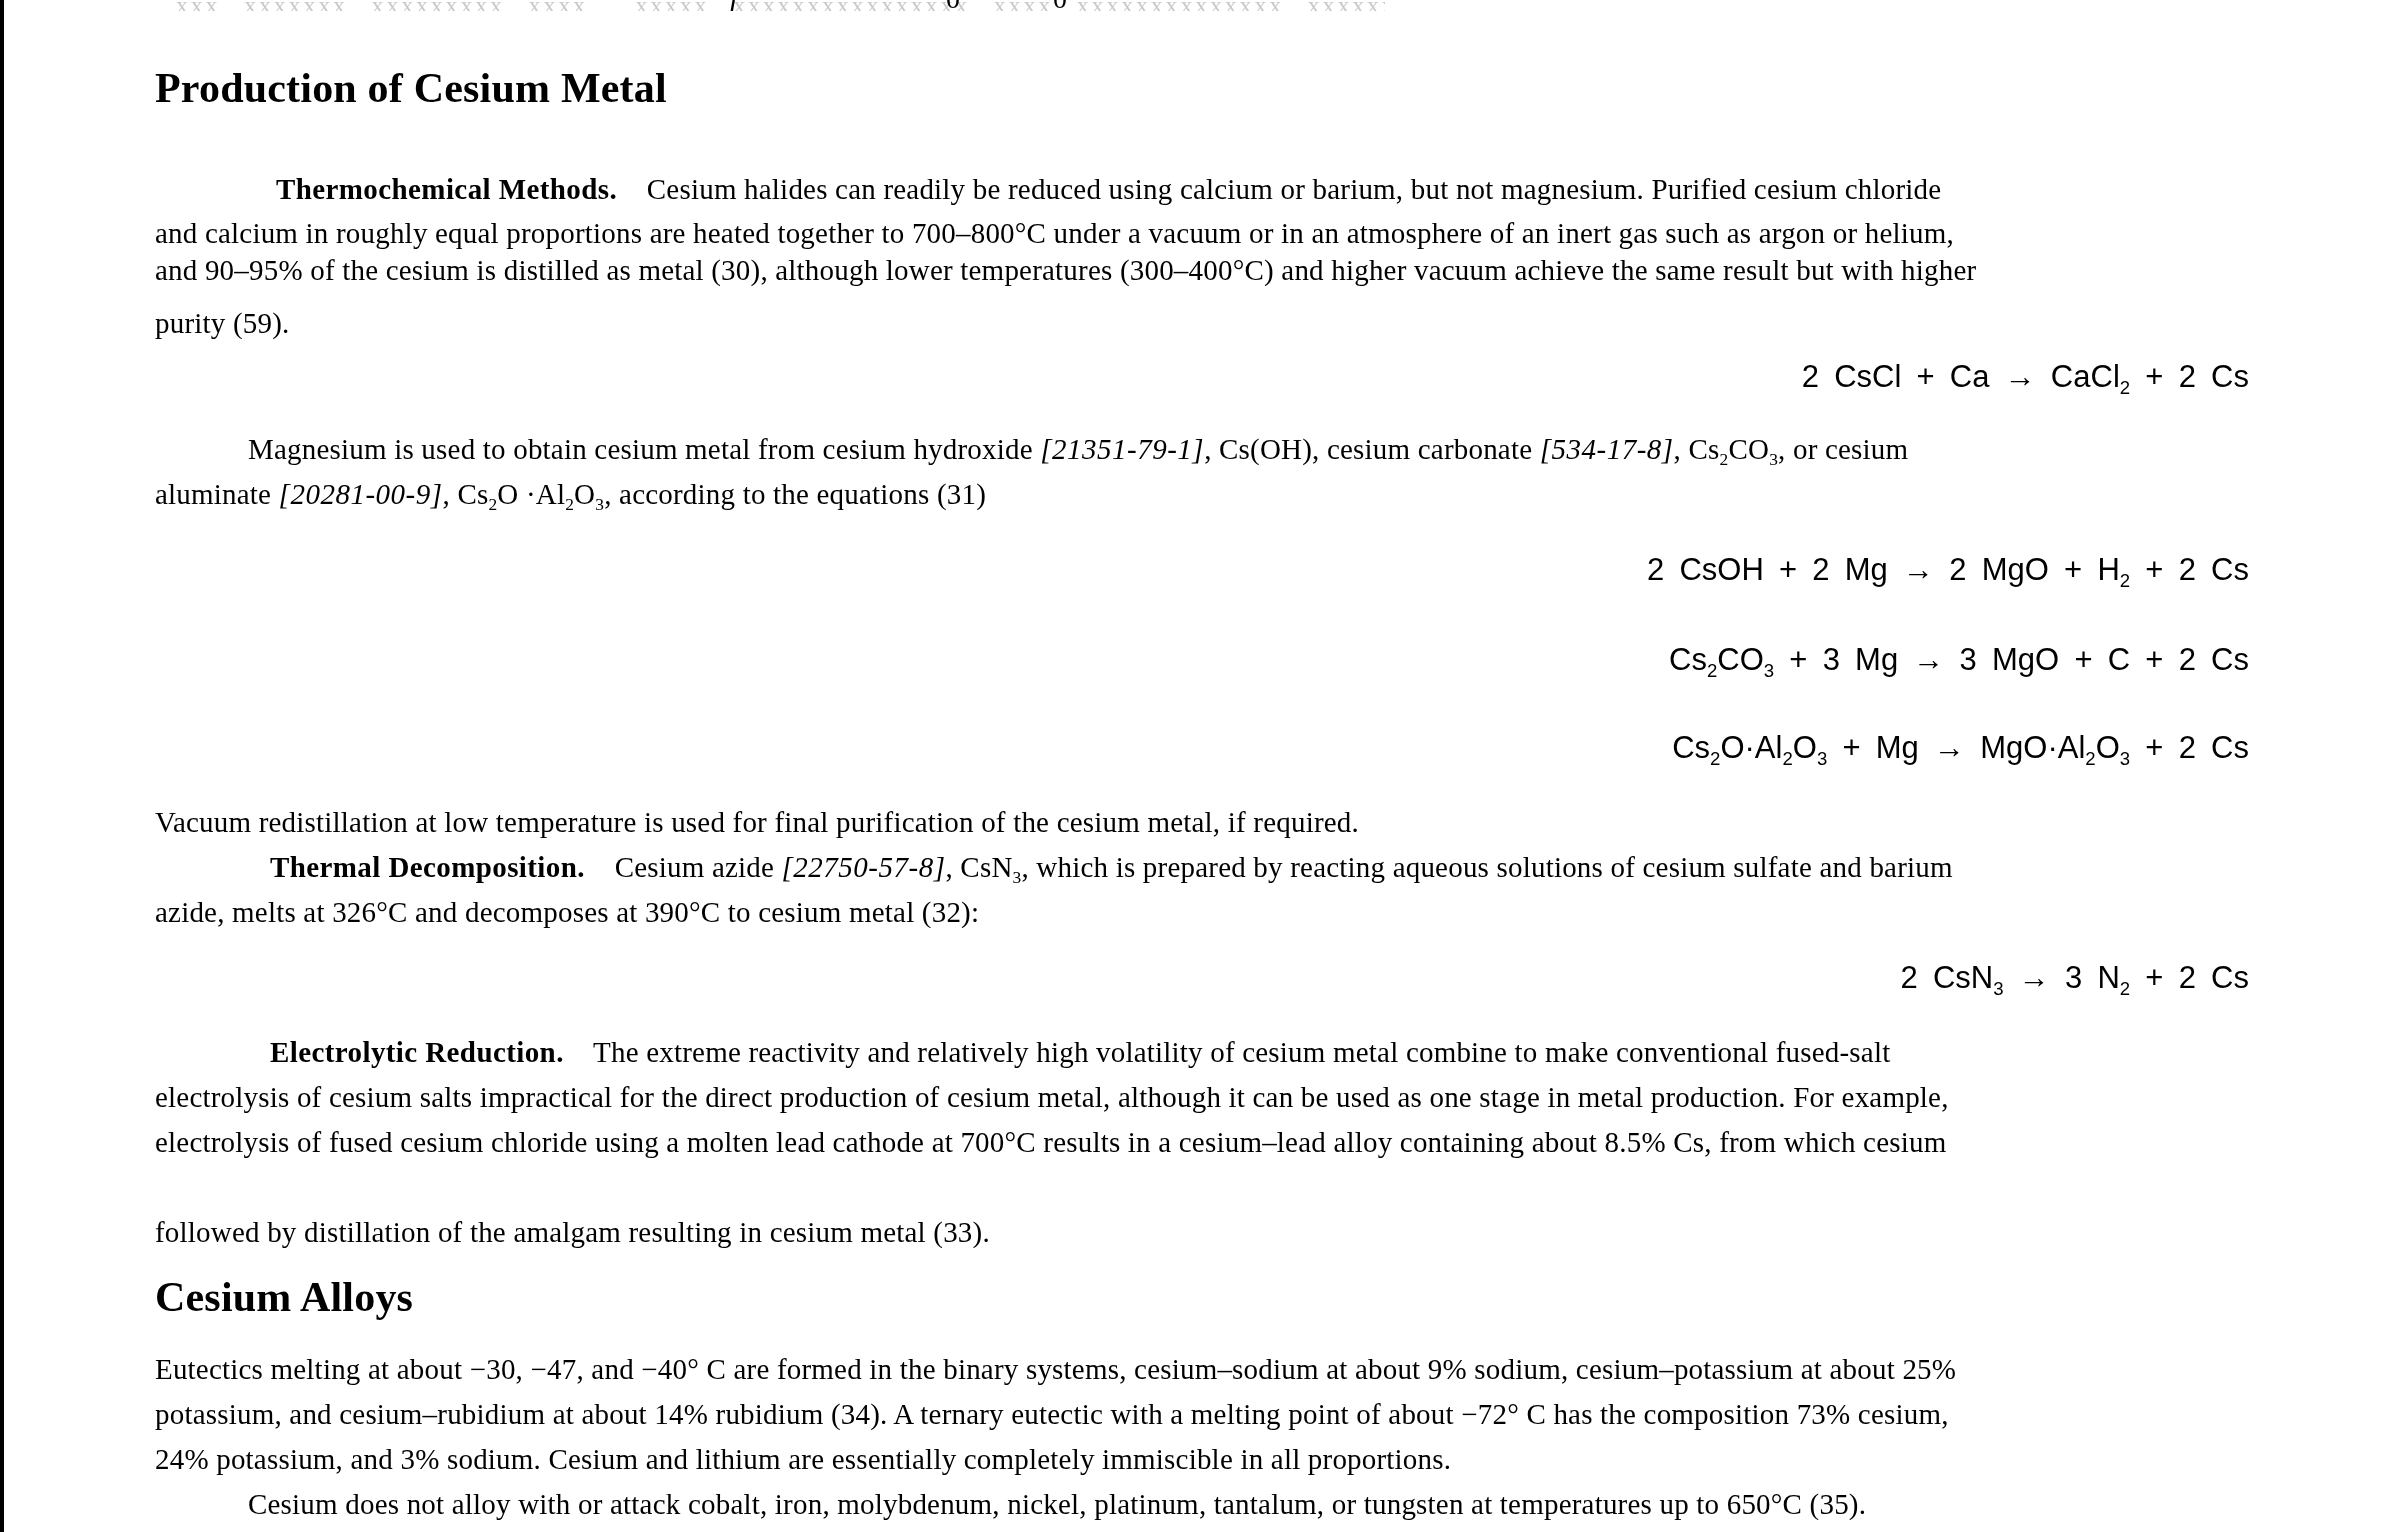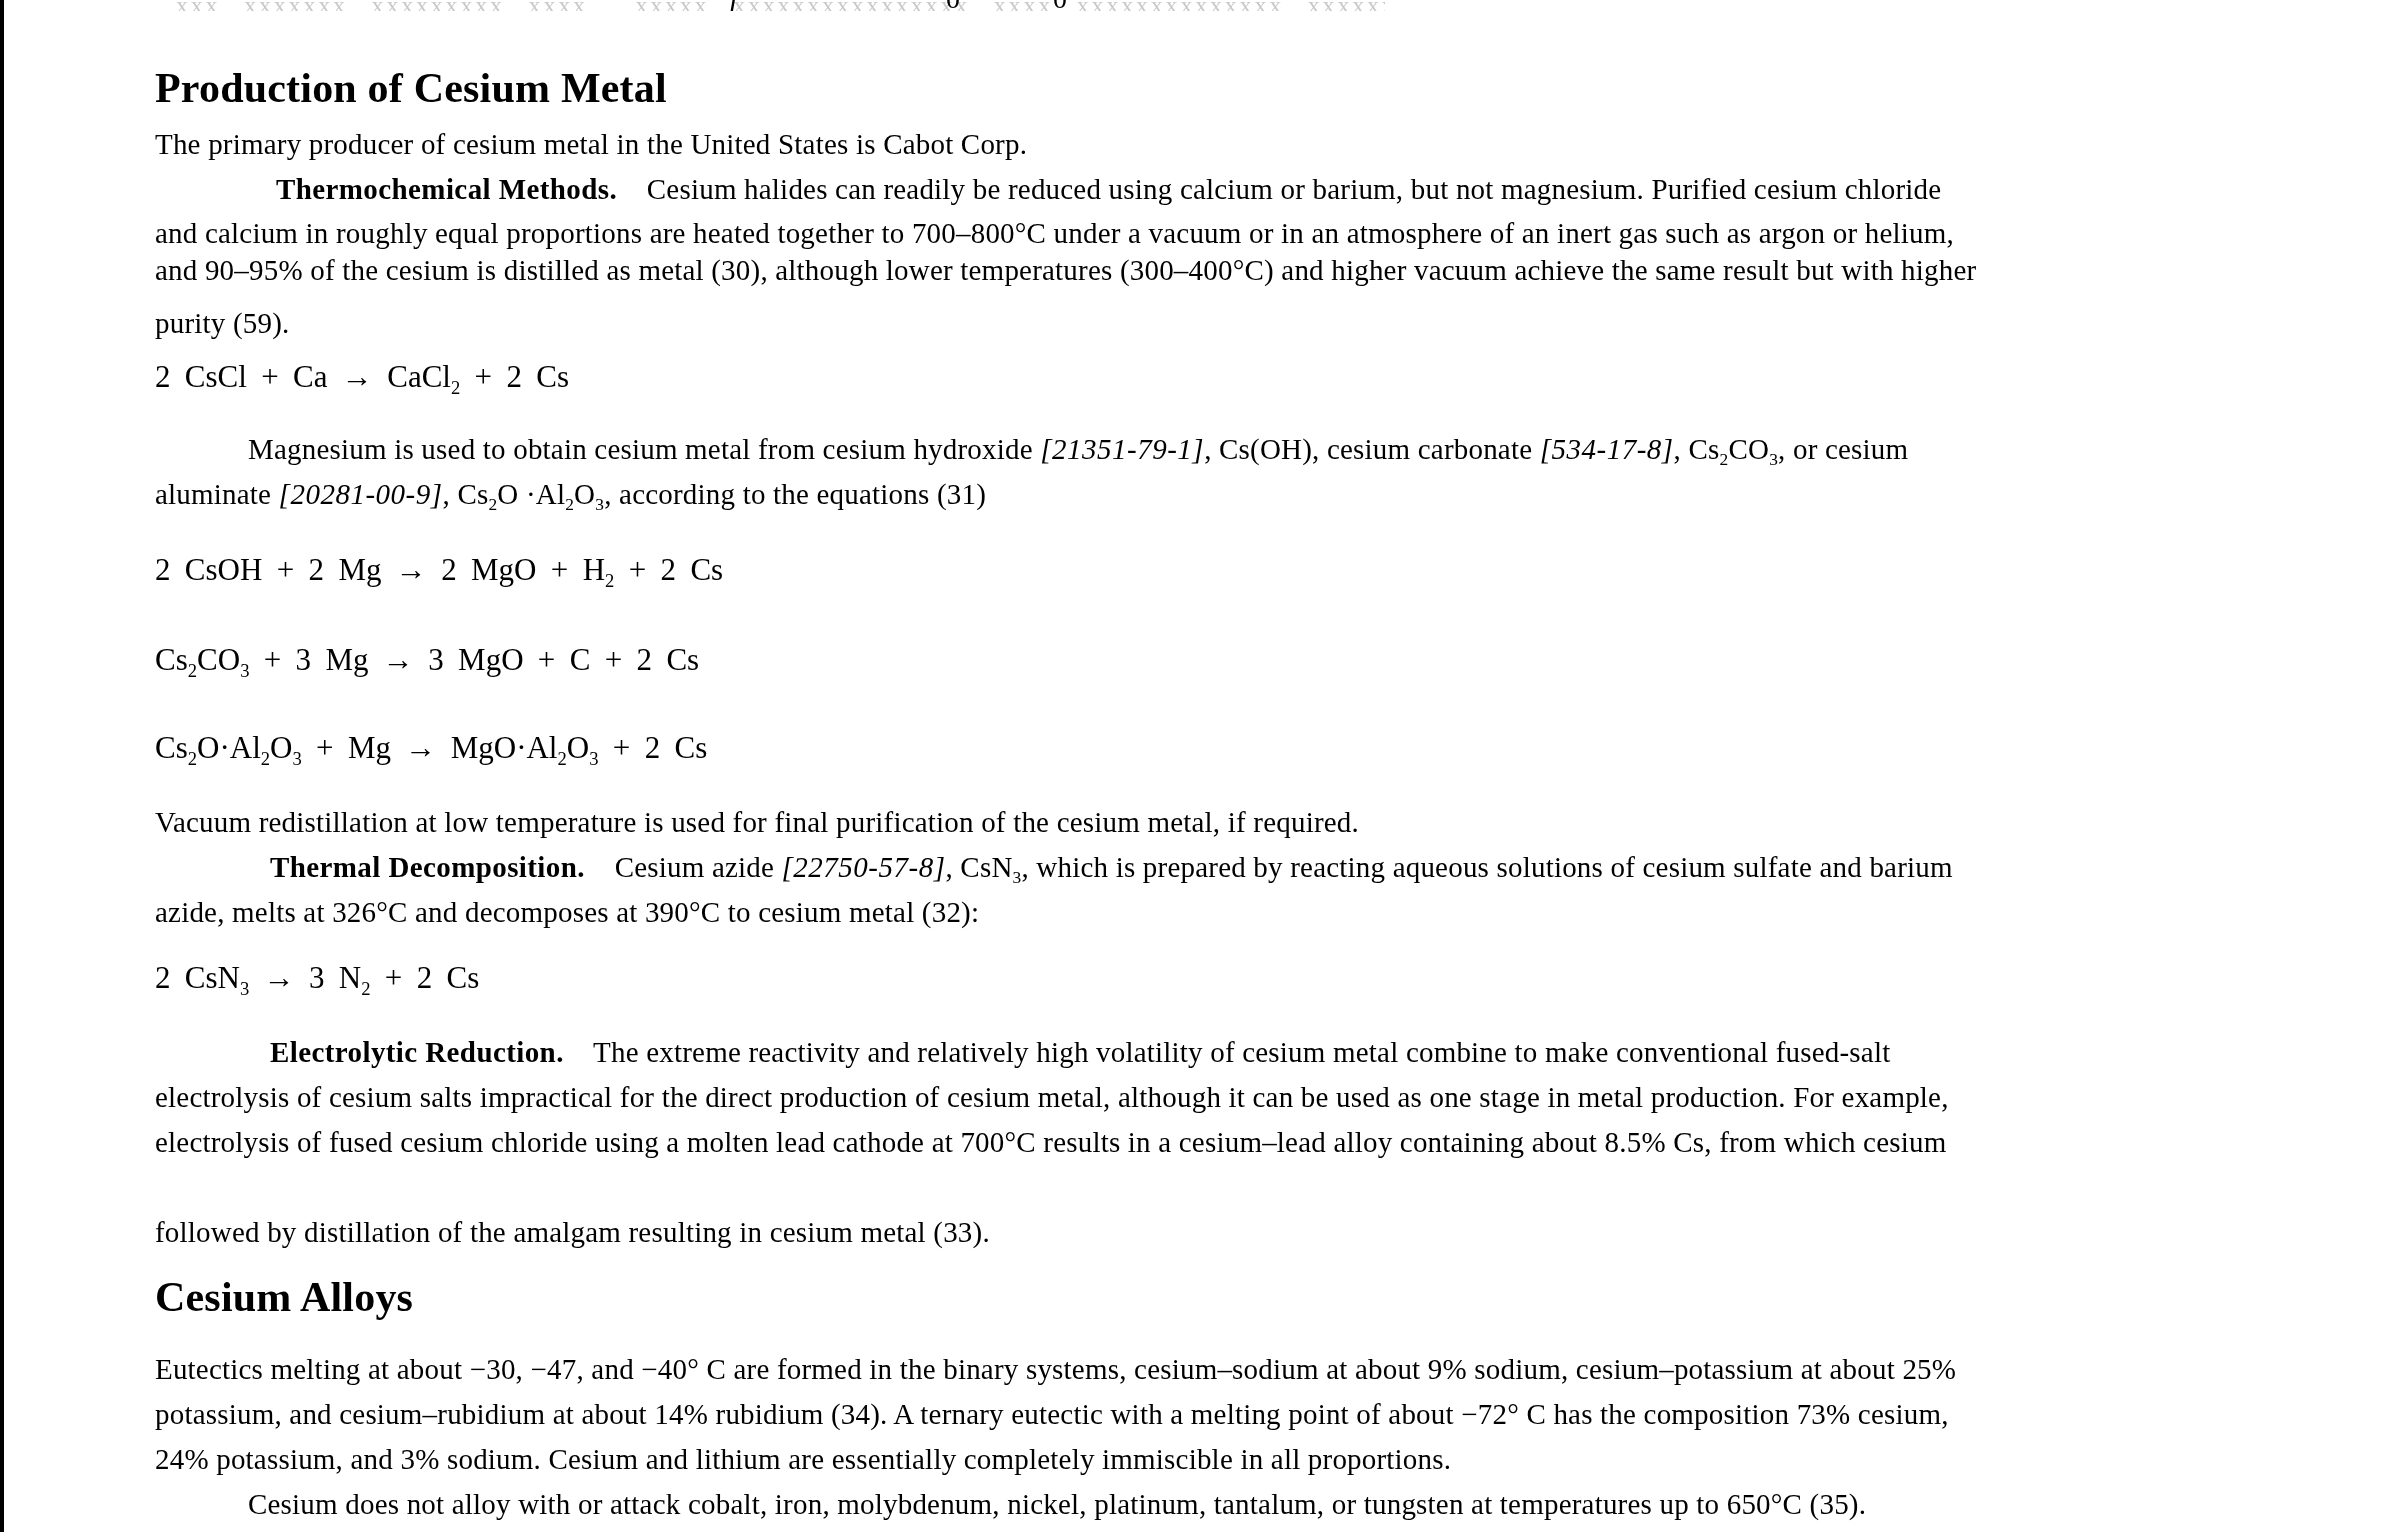--- a/index.html
+++ b/index.html
@@ -73,7 +73,6 @@
 
   <div class="h1" style="top:65px">Production of Cesium Metal</div>
 
-  <div class="ln" style="top:126px">The primary producer of cesium metal in the United States is Cabot Corp.</div>
 
   <div class="ln" style="top:171px;left:276px"><b>Thermochemical Methods.</b>    Cesium halides can readily be reduced using calcium or barium, but not magnesium. Purified cesium chloride</div>
   <div class="ln" style="top:215px">and calcium in roughly equal proportions are heated together to 700–800°C under a vacuum or in an atmosphere of an inert gas such as argon or helium,</div>

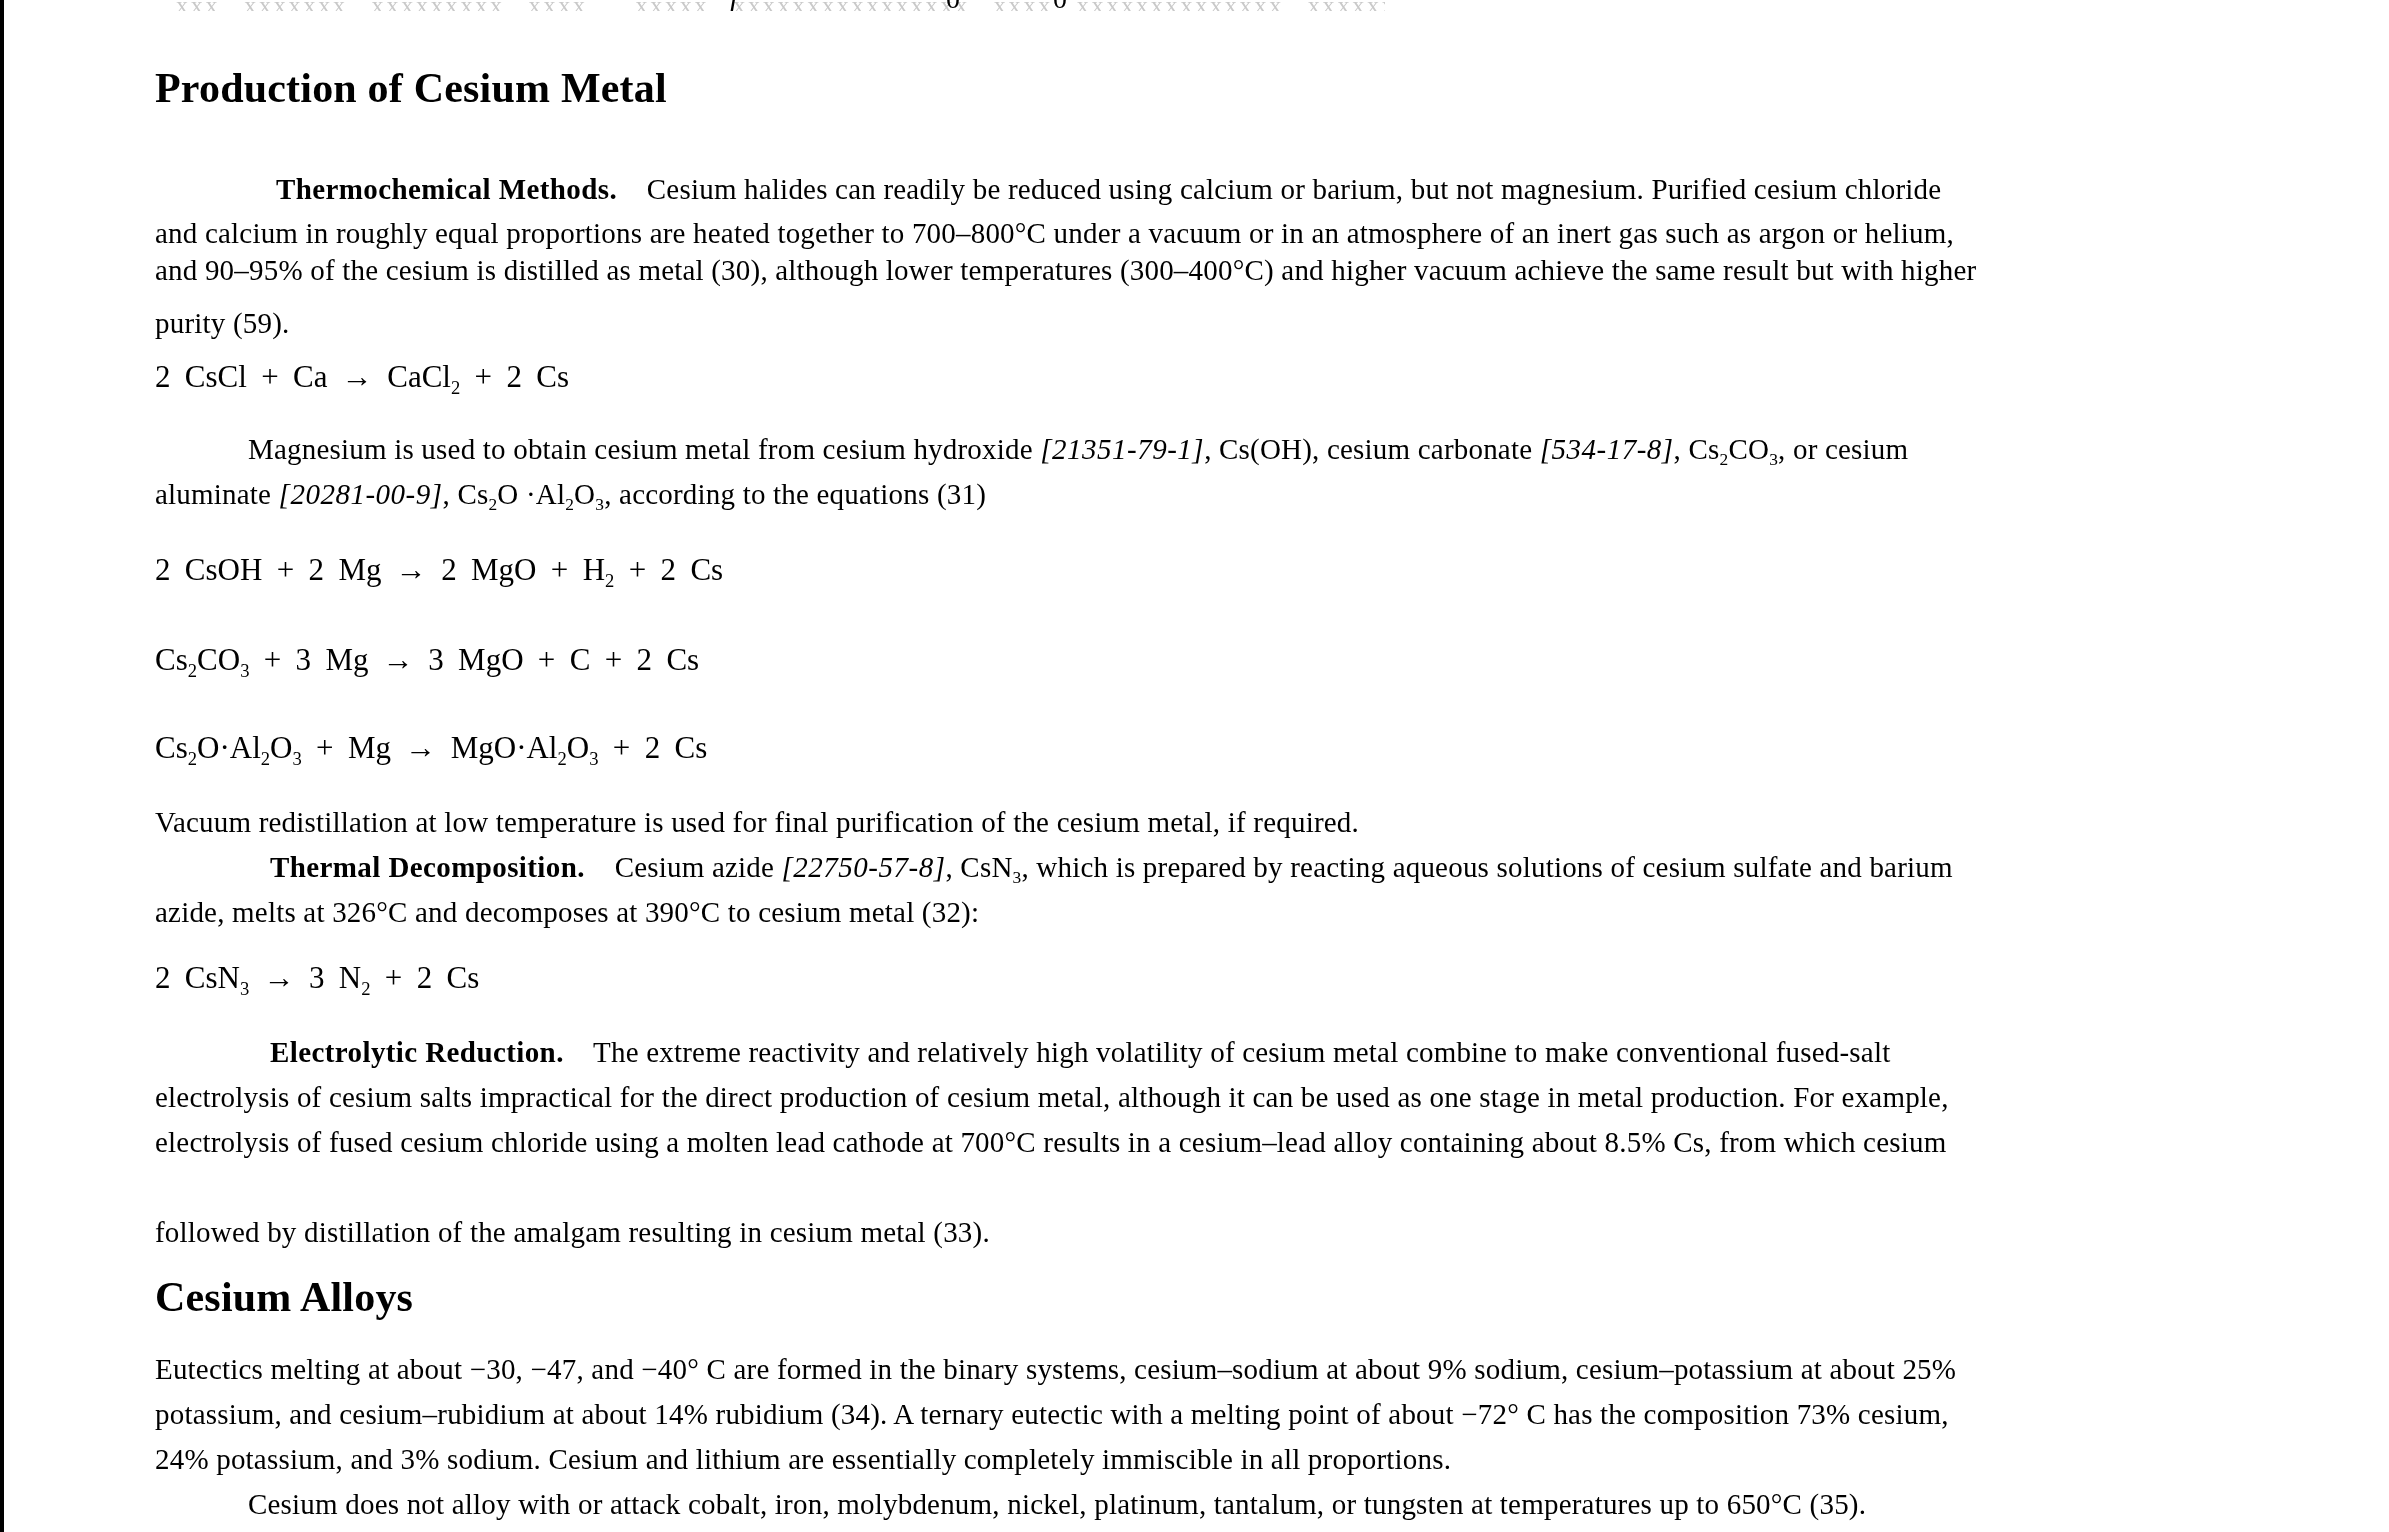--- a/index.html
+++ b/index.html
@@ -46,8 +46,8 @@
   }
   .ln b{letter-spacing:0.4px;}
   .eq{
-    position:absolute;left:155px;width:2094px;text-align:left;
-    font-family:Liberation Serif, serif;
+    position:absolute;left:155px;width:2094px;text-align:right;
+    font-family:Liberation Sans, sans-serif;
     font-size:31px;line-height:37px;white-space:pre;
     word-spacing:6.6px;
   }

